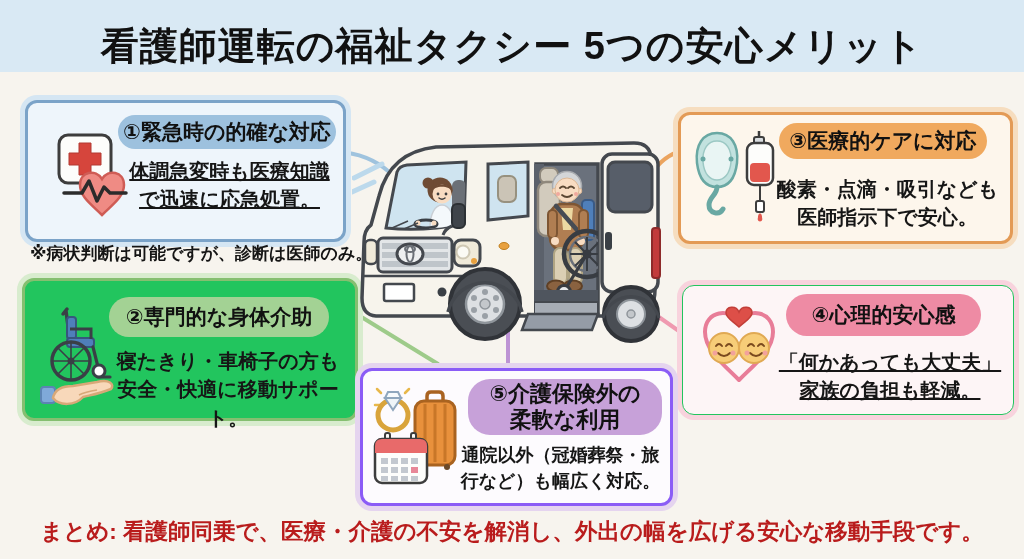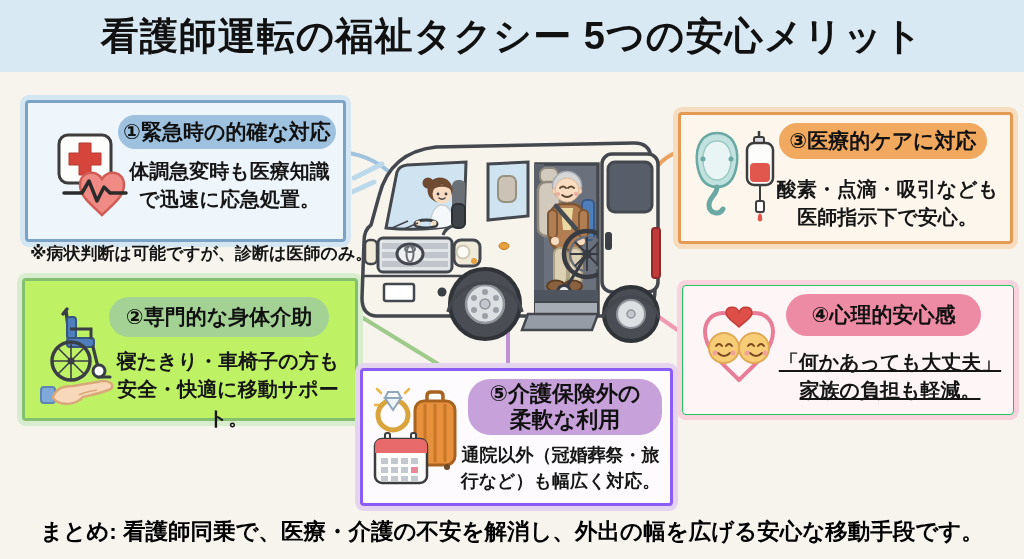--- a/index.html
+++ b/index.html
@@ -5,7 +5,7 @@
   html,body{margin:0;padding:0;}
   body{font-family:"Liberation Sans","DejaVu Sans",sans-serif;}
   .stage{position:relative;width:1024px;height:559px;background:#f7f4ee;overflow:hidden;color:#1c1c1c;}
-  .headband{position:absolute;left:0;top:0;width:1024px;height:72px;background:#d9e9f4;display:flex;align-items:center;justify-content:center;}
+  .headband{position:absolute;left:0;top:0;width:1024px;height:72px;background:#d9e9f4;display:flex;align-items:flex-end;justify-content:center;}
   .headband h1{margin:0;font-size:38px;font-weight:900;letter-spacing:1px;color:#111;}
   .connectors{position:absolute;left:0;top:0;z-index:1;}
   .box{position:absolute;border-radius:4px;z-index:2;}

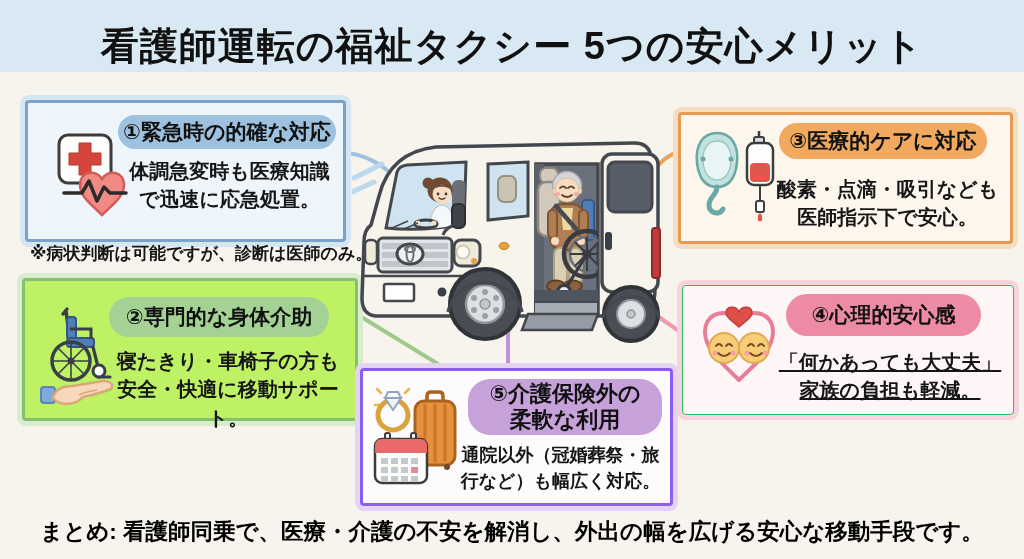--- a/index.html
+++ b/index.html
@@ -8,7 +8,7 @@
   .headband{position:absolute;left:0;top:0;width:1024px;height:72px;background:#d9e9f4;display:flex;align-items:flex-end;justify-content:center;}
   .headband h1{margin:0;font-size:38px;font-weight:900;letter-spacing:1px;color:#111;}
   .connectors{position:absolute;left:0;top:0;z-index:1;}
-  .box{position:absolute;border-radius:4px;z-index:2;}
+  .box{position:absolute;border-radius:12px;z-index:2;}
   .b1{left:25px;top:100px;width:315px;height:136px;background:#eef5fb;border:3px solid #7ba3c8;box-shadow:0 0 0 5px #d5e6f3;}
   .b2{left:22px;top:278px;width:330px;height:137px;background:#bef264;border:3px solid #85bf70;box-shadow:0 0 0 5px #d8ecce;}
   .b3{left:678px;top:112px;width:329px;height:126px;background:#fdf6ec;border:3px solid #e39a55;box-shadow:0 0 0 5px #f6ddbf;}

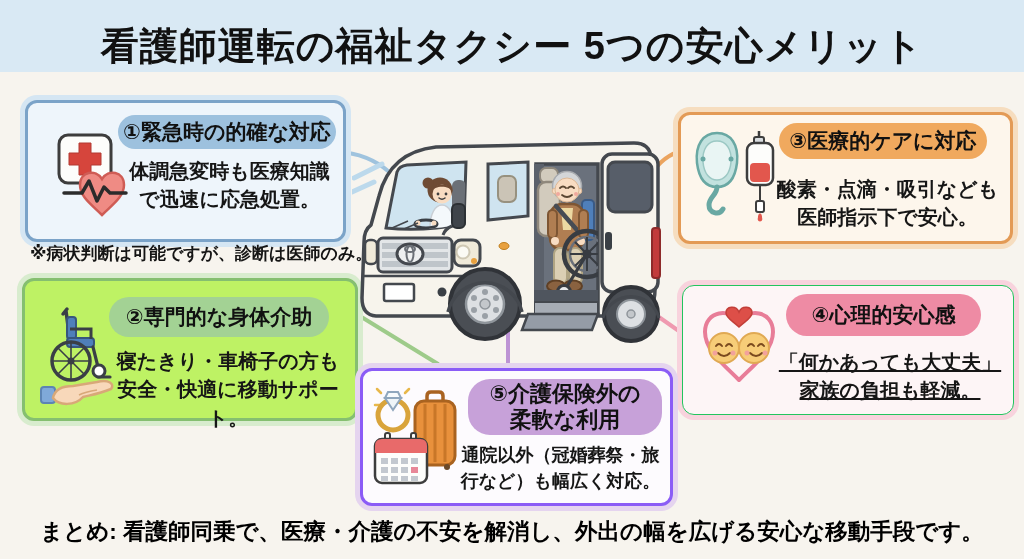--- a/index.html
+++ b/index.html
@@ -22,7 +22,7 @@
   .b4 .pill{left:103px;top:8px;width:195px;height:42px;background:#ee8ba4;}
   .b5 .pill{left:105px;top:8px;width:194px;height:56px;background:#c7a1d9;font-size:22px;}
   .bodytext{position:absolute;font-weight:800;font-size:20px;line-height:1.42;white-space:pre-line;text-align:center;color:#161616;}
-  .b1 .bodytext{left:92px;top:54px;right:4px;}
+  .b1 .bodytext{left:92px;top:54px;right:4px;text-decoration:underline;}
   .b2 .bodytext{left:78px;top:66px;right:2px;}
   .b3 .bodytext{left:88px;top:60px;right:4px;}
   .b4 .bodytext{left:88px;top:62px;right:4px;text-decoration:underline;}

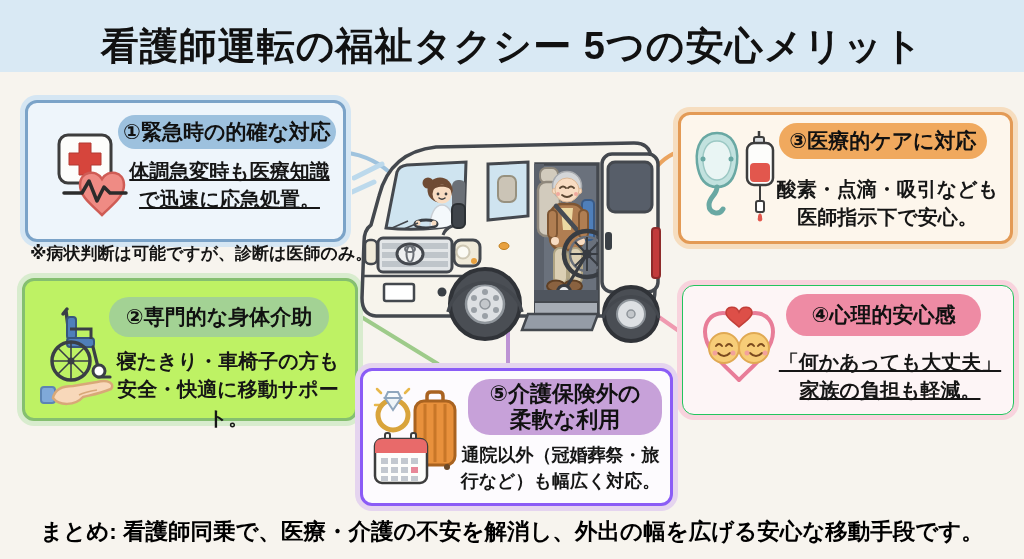--- a/index.html
+++ b/index.html
@@ -10,7 +10,7 @@
   .connectors{position:absolute;left:0;top:0;z-index:1;}
   .box{position:absolute;border-radius:12px;z-index:2;}
   .b1{left:25px;top:100px;width:315px;height:136px;background:#eef5fb;border:3px solid #7ba3c8;box-shadow:0 0 0 5px #d5e6f3;}
-  .b2{left:22px;top:278px;width:330px;height:137px;background:#bef264;border:3px solid #85bf70;box-shadow:0 0 0 5px #d8ecce;}
+  .b2{left:22px;top:278px;width:330px;height:137px;background:#22c55e;border:3px solid #85bf70;box-shadow:0 0 0 5px #d8ecce;}
   .b3{left:678px;top:112px;width:329px;height:126px;background:#fdf6ec;border:3px solid #e39a55;box-shadow:0 0 0 5px #f6ddbf;}
   .b4{left:682px;top:285px;width:330px;height:128px;background:#fdf5f6;border:1px solid #22c55e;box-shadow:0 0 0 5px #f8d3dd;}
   .b5{left:360px;top:368px;width:307px;height:132px;background:#fdfbfe;border:3px solid #8b5cf6;box-shadow:0 0 0 5px #e5d4ef;}

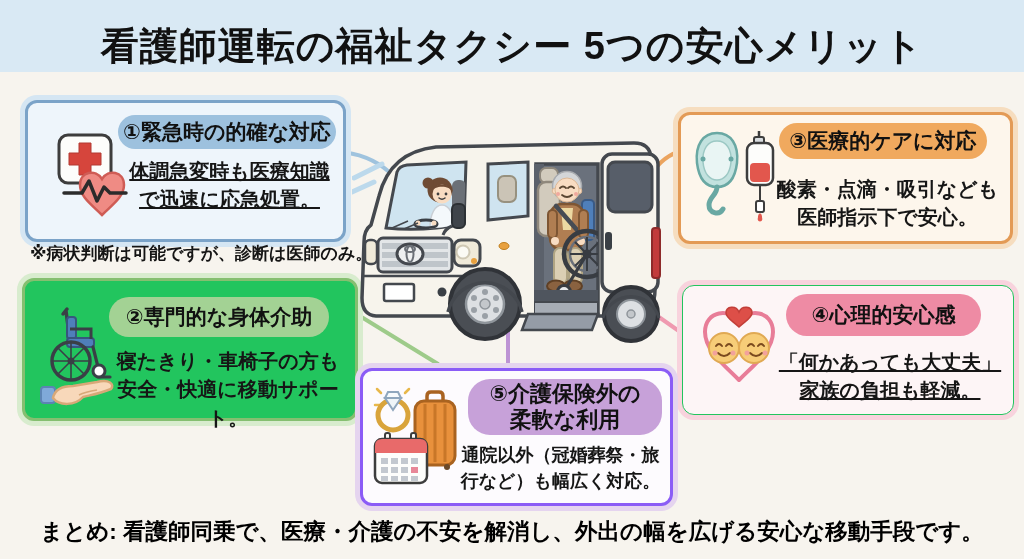--- a/index.html
+++ b/index.html
@@ -35,7 +35,7 @@
   .b5 .icon{left:8px;top:12px;}
   .note{position:absolute;left:30px;top:242px;font-size:17px;font-weight:800;z-index:2;color:#141414;}
   .van{position:absolute;left:352px;top:134px;z-index:3;}
-  .summary{position:absolute;left:0;top:516px;width:1024px;text-align:center;font-size:22.5px;font-weight:800;color:#000000;z-index:2;}
+  .summary{position:absolute;left:0;top:516px;width:1024px;text-align:center;font-size:22.5px;font-weight:800;color:#b91c1c;z-index:2;}
 </style>
 </head>
 <body>

